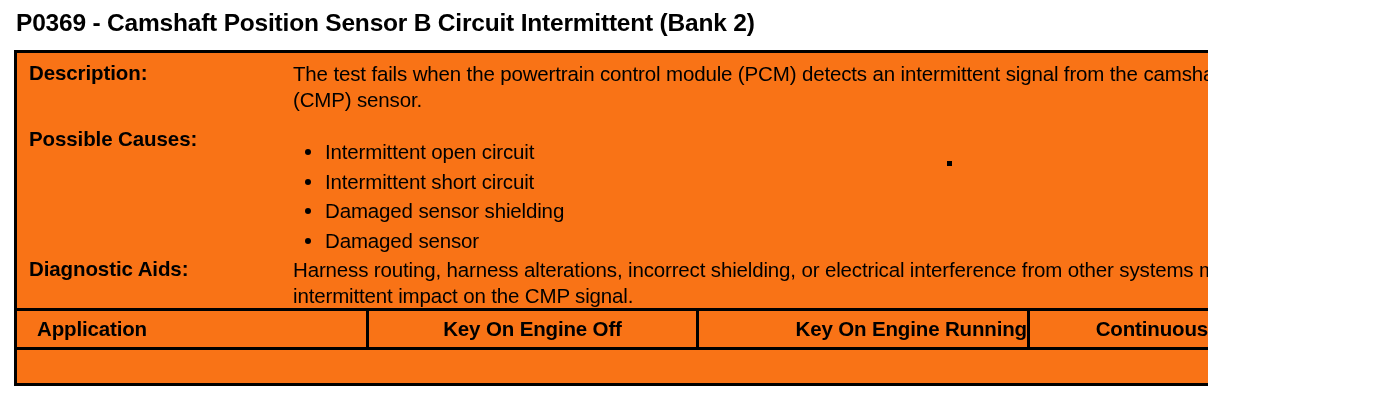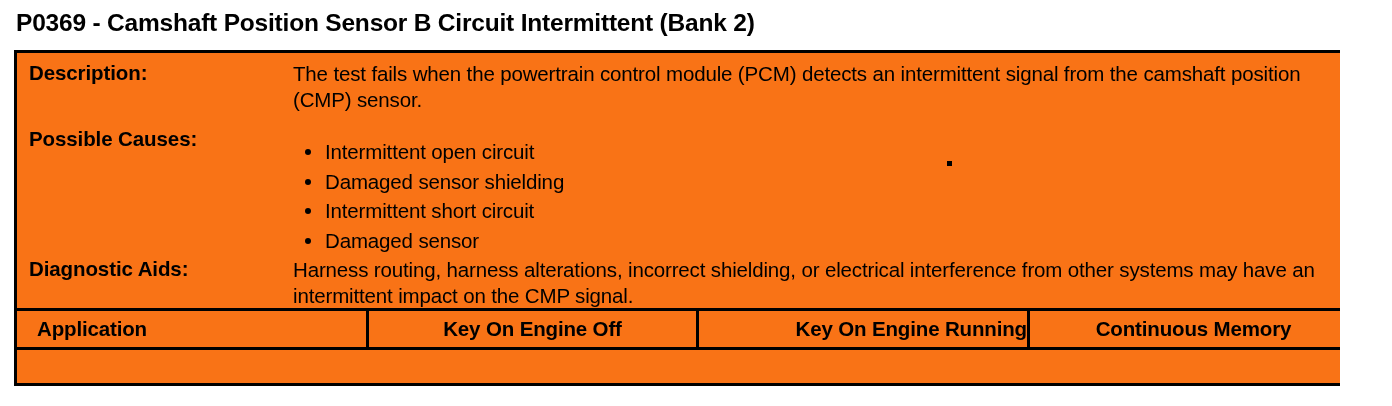--- a/index.html
+++ b/index.html
@@ -17,7 +17,7 @@
   }
   .page {
     position: relative;
-    width: 1340px;
+    width: 1208px;
     height: 406px;
     overflow: hidden;
   }

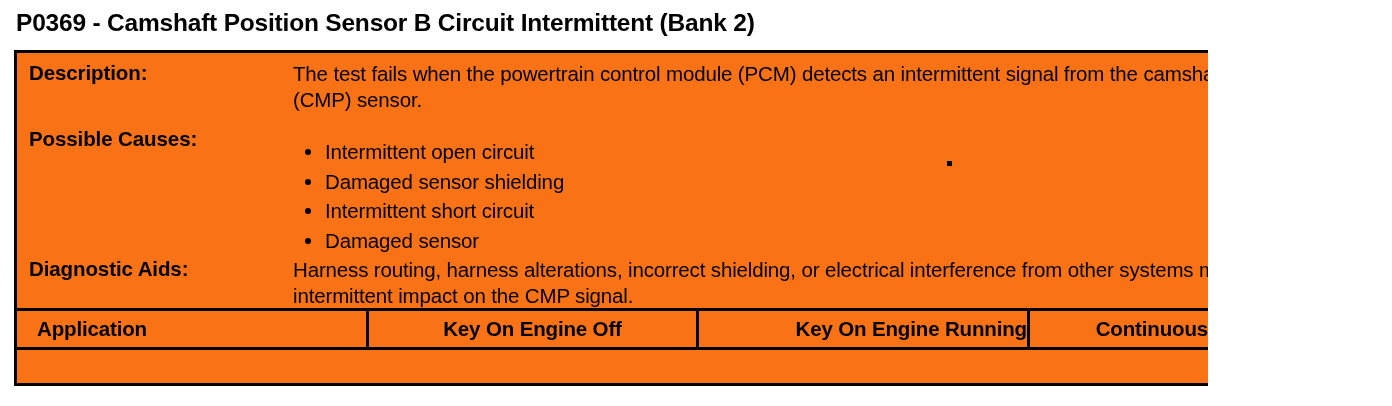--- a/index.html
+++ b/index.html
@@ -214,11 +214,11 @@
             </li>
             <li>
               <span class="bullet"></span>
+              <span>Intermittent short circuit</span>
+            </li>
+            <li>
+              <span class="bullet"></span>
               <span>Damaged sensor shielding</span>
-            </li>
-            <li>
-              <span class="bullet"></span>
-              <span>Intermittent short circuit</span>
             </li>
             <li>
               <span class="bullet"></span>

